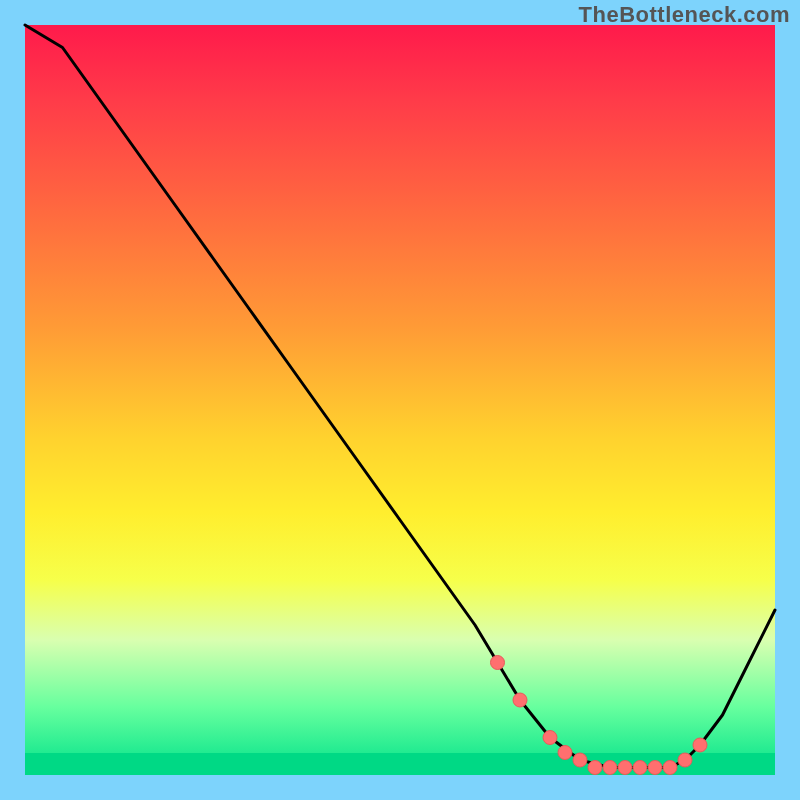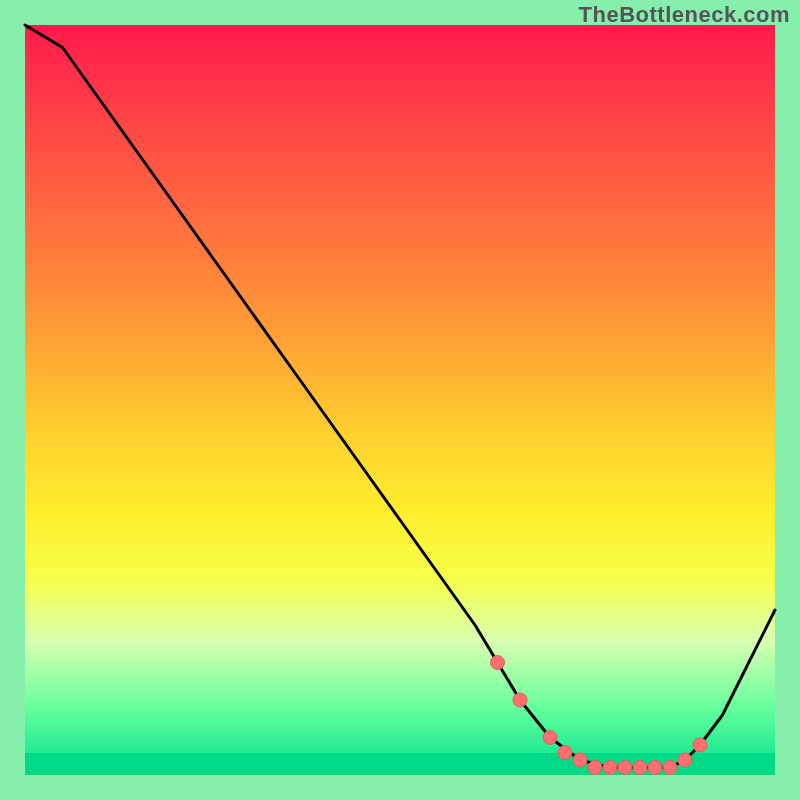--- a/index.html
+++ b/index.html
@@ -15,7 +15,7 @@
     position: relative;
     width: 800px;
     height: 800px;
-    background: #86efac;
+    background: #7dd3fc;
   }
   .watermark {
     position: absolute;

